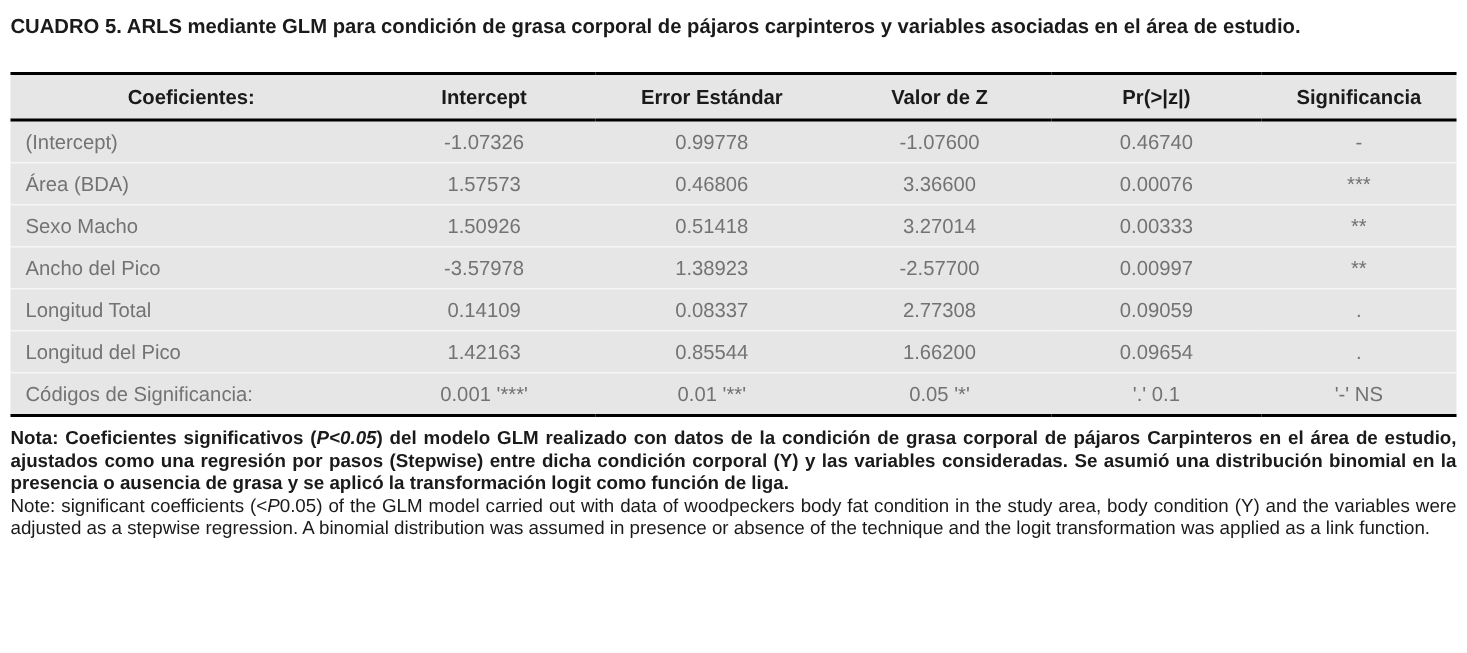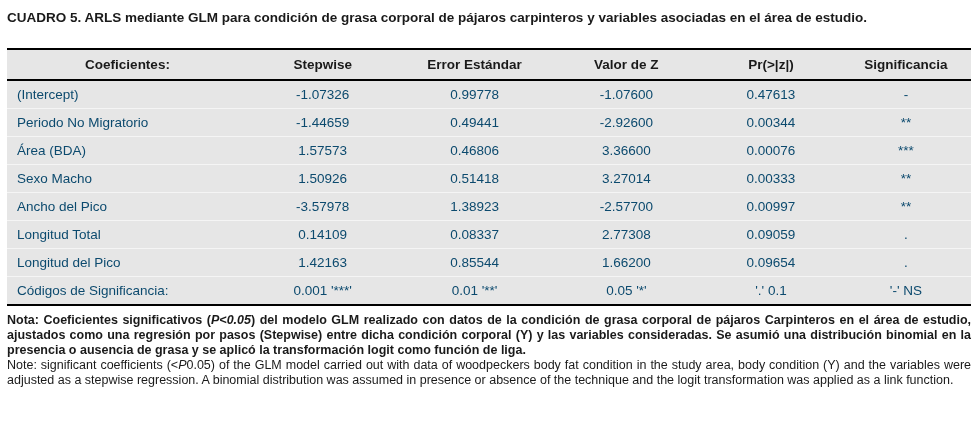--- a/index.html
+++ b/index.html
@@ -82,7 +82,7 @@
     <thead>
       <tr>
         <th>Coeficientes:</th>
-        <th>Stepwise</th>
+        <th>Intercept</th>
         <th>Error Estándar</th>
         <th>Valor de Z</th>
         <th>Pr(&gt;|z|)</th>

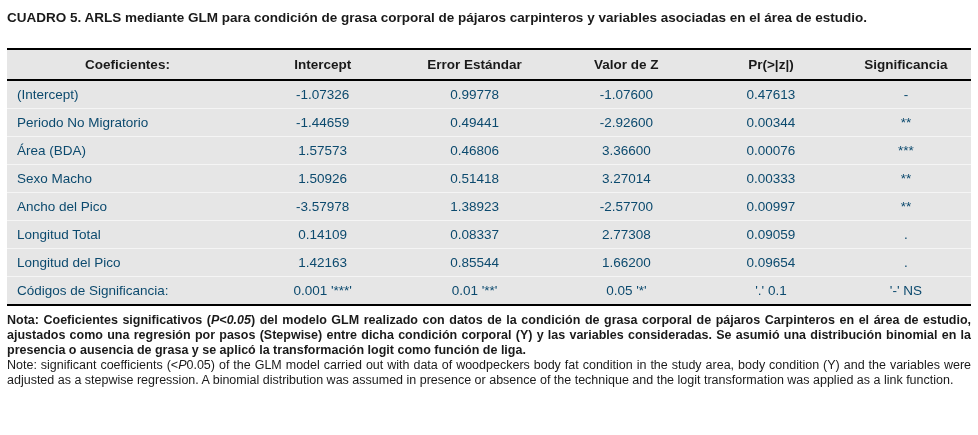--- a/index.html
+++ b/index.html
@@ -46,7 +46,7 @@
   }
   table.glm td {
     font-size: 13.5px;
-    color: #0c4a6e;
+    color: #737373;
     text-align: center;
     padding: 6px 4px;
   }

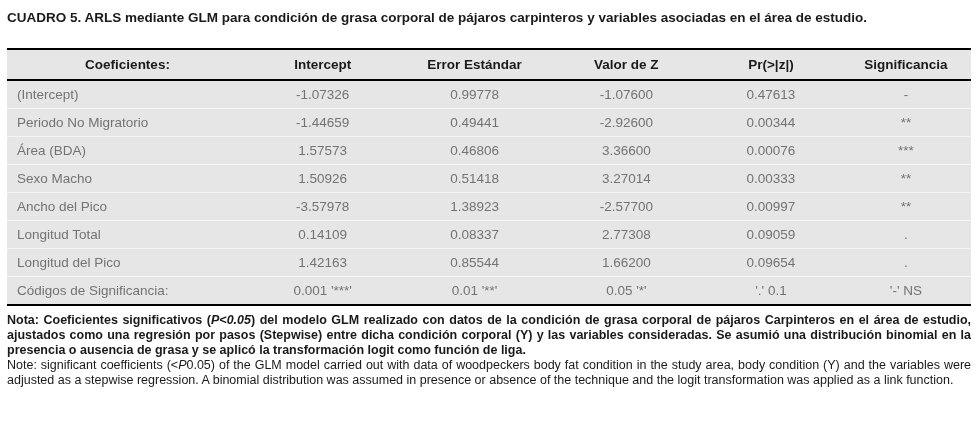--- a/index.html
+++ b/index.html
@@ -95,7 +95,7 @@
         <td>-1.07326</td>
         <td>0.99778</td>
         <td>-1.07600</td>
-        <td>0.47613</td>
+        <td>0.46740</td>
         <td>-</td>
       </tr>
       <tr>

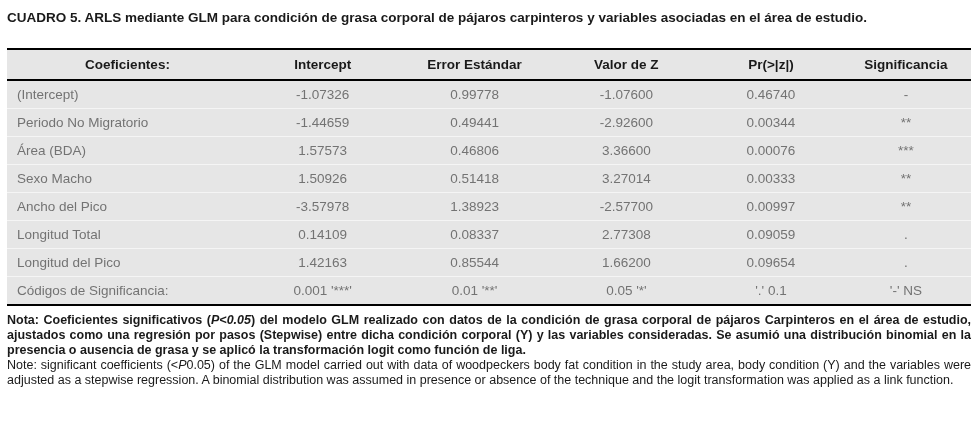--- a/index.html
+++ b/index.html
@@ -99,14 +99,6 @@
         <td>-</td>
       </tr>
       <tr>
-        <td class="rowlabel">Periodo No Migratorio</td>
-        <td>-1.44659</td>
-        <td>0.49441</td>
-        <td>-2.92600</td>
-        <td>0.00344</td>
-        <td>**</td>
-      </tr>
-      <tr>
         <td class="rowlabel">Área (BDA)</td>
         <td>1.57573</td>
         <td>0.46806</td>

